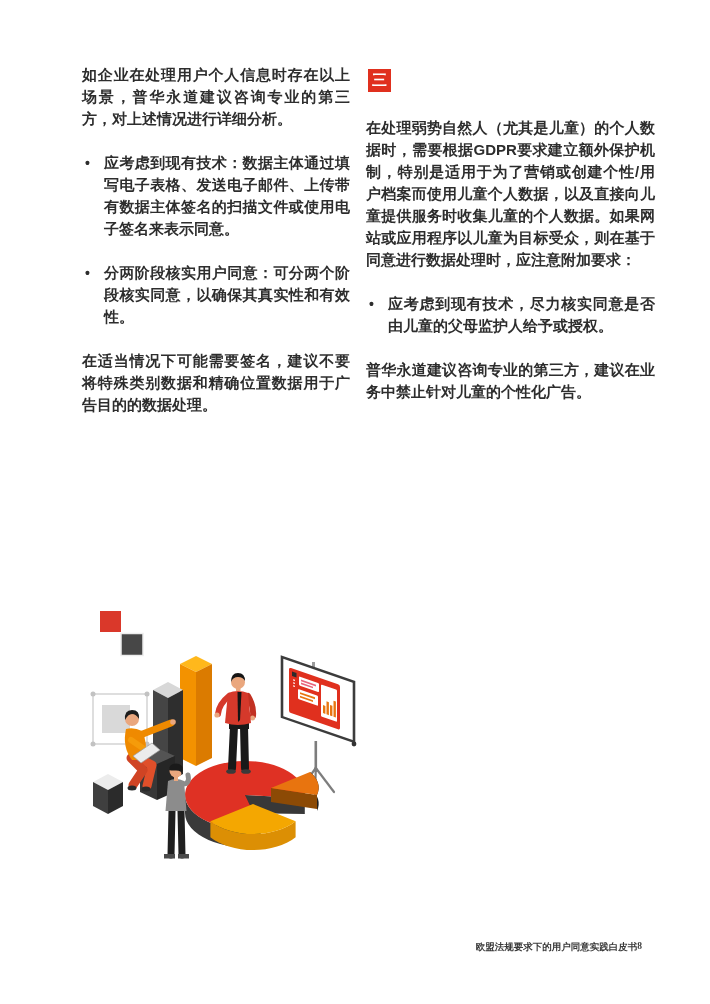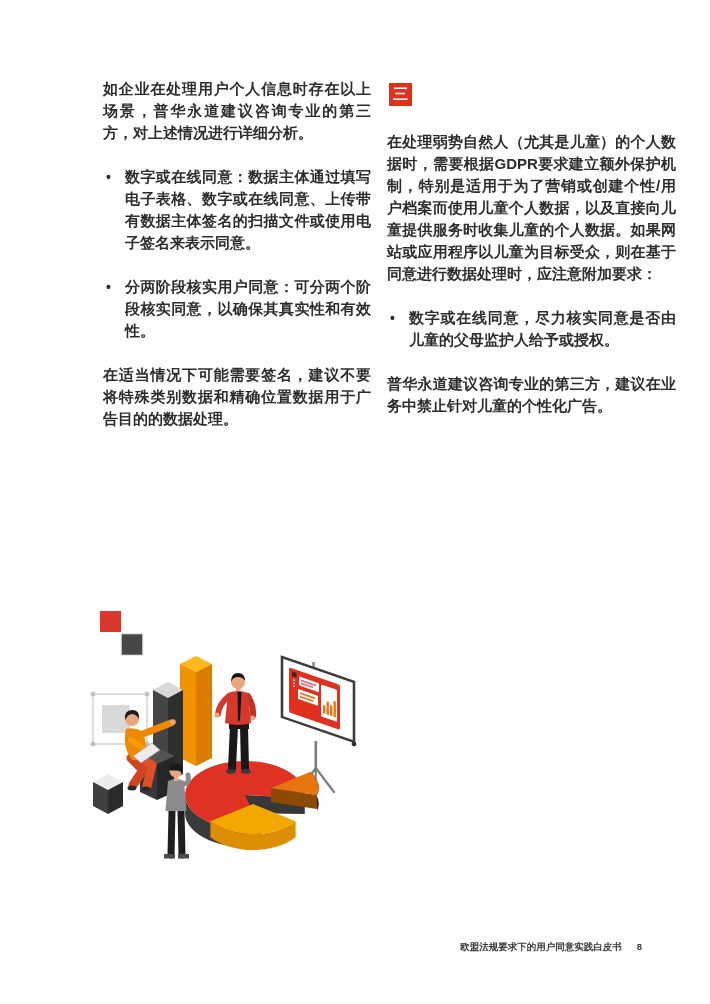--- a/index.html
+++ b/index.html
@@ -11,7 +11,7 @@
     font-family:"Liberation Sans","DejaVu Sans",sans-serif;
     color:var(--text);
   }
-  .column { position:absolute; top:78px;margin-left:21px; }
+  .column { position:absolute; top:64px; }
   .col-left  { left:82px;  width:268px; }
   .col-right { left:366px; width:289px; }
   .body-text {

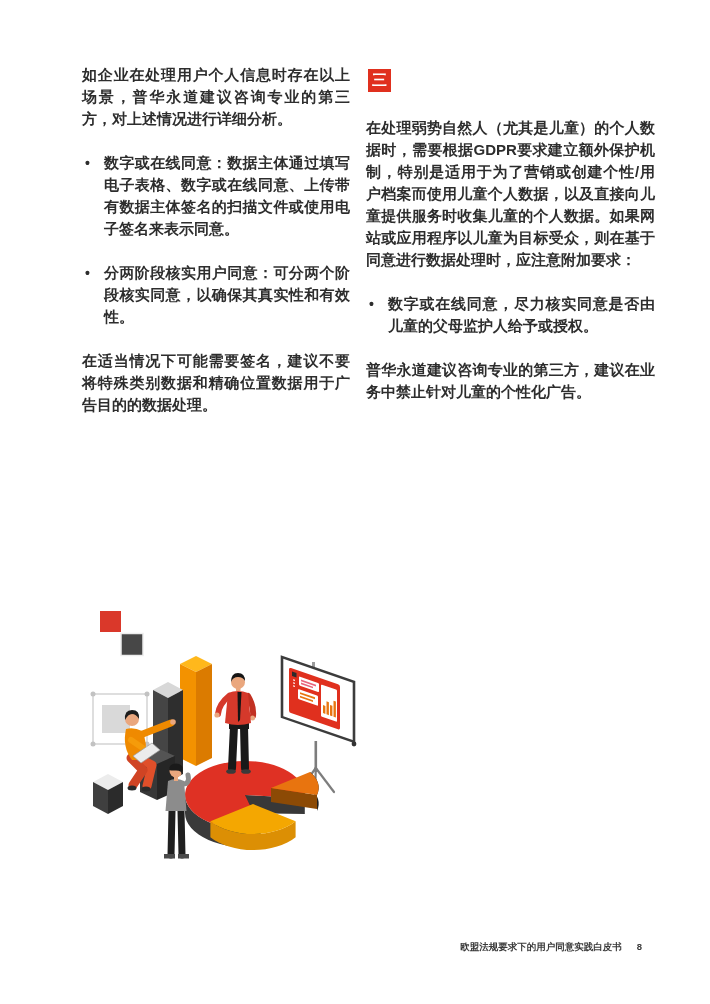--- a/index.html
+++ b/index.html
@@ -48,7 +48,7 @@
 <div class="column col-left">
   <p class="body-text">如企业在处理用户个人信息时存在以上场景，普华永道建议咨询专业的第三方，对上述情况进行详细分析。</p>
   <ul class="bullets">
-    <li>数字或在线同意：数据主体通过填写电子表格、数字或在线同意、上传带有数据主体签名的扫描文件或使用电子签名来表示同意。</li>
+    <li>应考虑到现有技术：数据主体通过填写电子表格、发送电子邮件、上传带有数据主体签名的扫描文件或使用电子签名来表示同意。</li>
     <li>分两阶段核实用户同意：可分两个阶段核实同意，以确保其真实性和有效性。</li>
   </ul>
   <p class="body-text">在适当情况下可能需要签名，建议不要将特殊类别数据和精确位置数据用于广告目的的数据处理。</p>

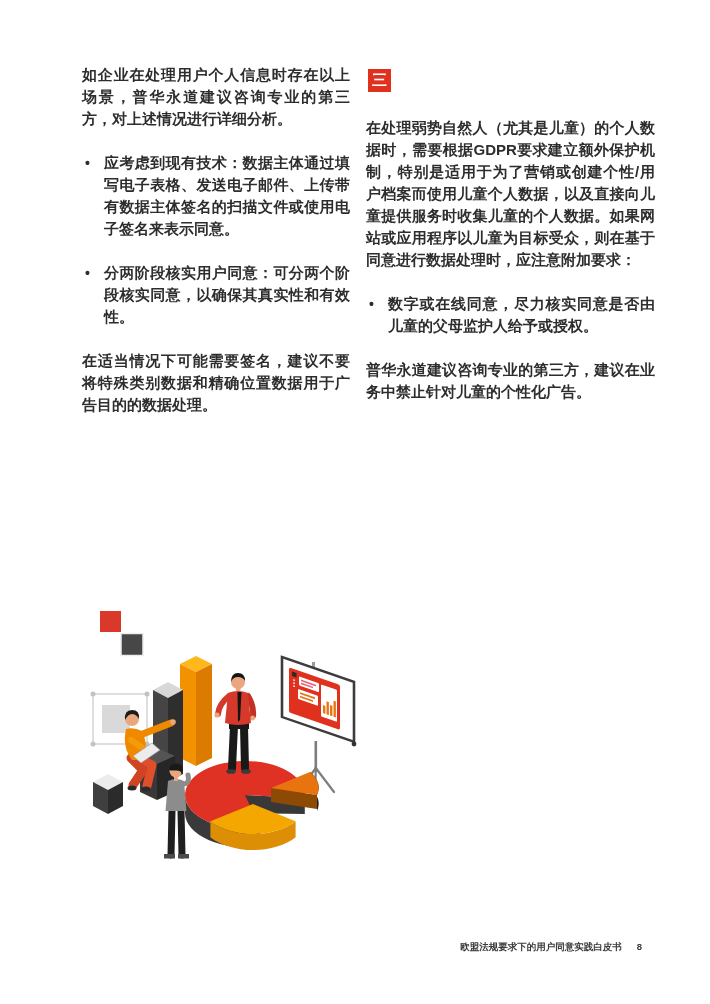--- a/index.html
+++ b/index.html
@@ -60,7 +60,7 @@
   </div>
   <p class="body-text">在处理弱势自然人（尤其是儿童）的个人数据时，需要根据GDPR要求建立额外保护机制，特别是适用于为了营销或创建个性/用户档案而使用儿童个人数据，以及直接向儿童提供服务时收集儿童的个人数据。如果网站或应用程序以儿童为目标受众，则在基于同意进行数据处理时，应注意附加要求：</p>
   <ul class="bullets">
-    <li>数字或在线同意，尽力核实同意是否由儿童的父母监护人给予或授权。</li>
+    <li>应考虑到现有技术，尽力核实同意是否由儿童的父母监护人给予或授权。</li>
   </ul>
   <p class="body-text">普华永道建议咨询专业的第三方，建议在业务中禁止针对儿童的个性化广告。</p>
 </div>

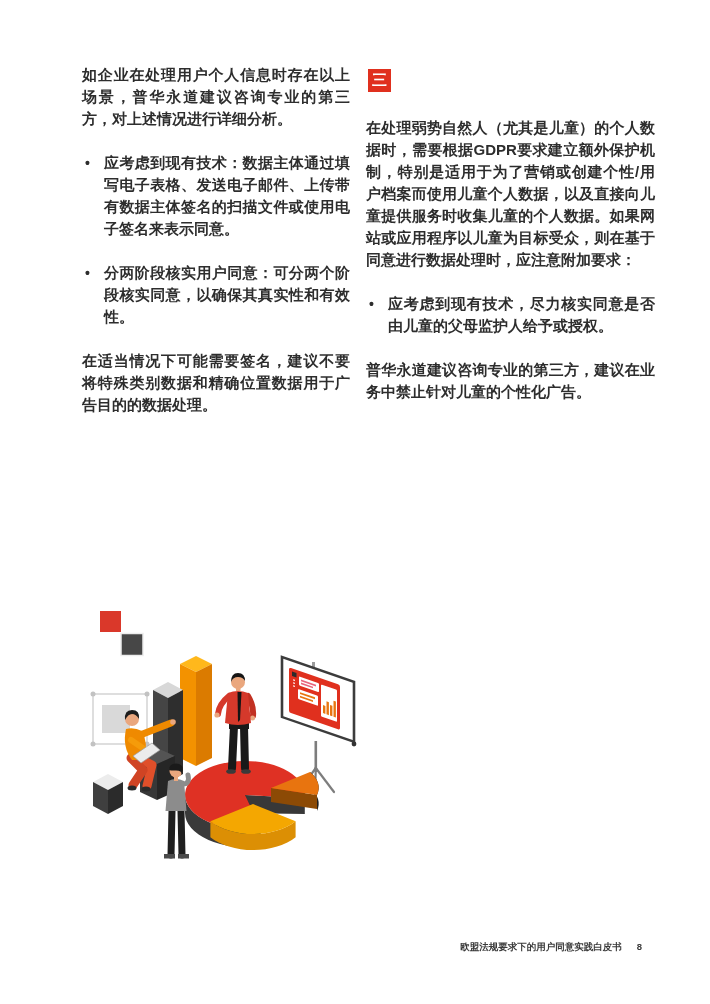--- a/index.html
+++ b/index.html
@@ -38,8 +38,8 @@
   .illustration { position:absolute; left:75px; top:598px; width:310px; height:300px; }
   .footer {
     position:absolute; top:941px; right:68px;
-    display:flex; align-items:flex-start; gap:15px;
-    font-size:9.5px; font-weight:700; color:#3a3a3a;
+    display:flex; align-items:flex-start; 
+    font-size:9.5px; font-weight:700; color:#3a3a3a;font-family:Liberation Serif, serif;
   }
 </style>
 </head>

